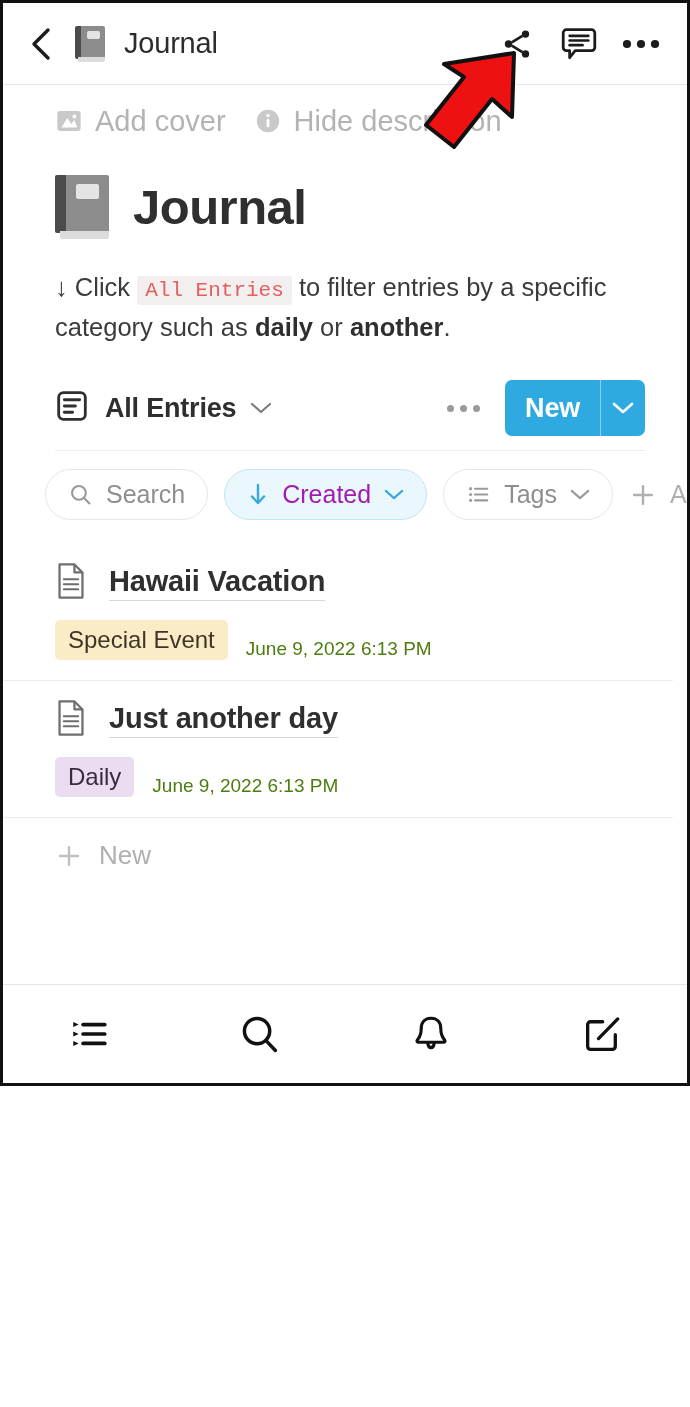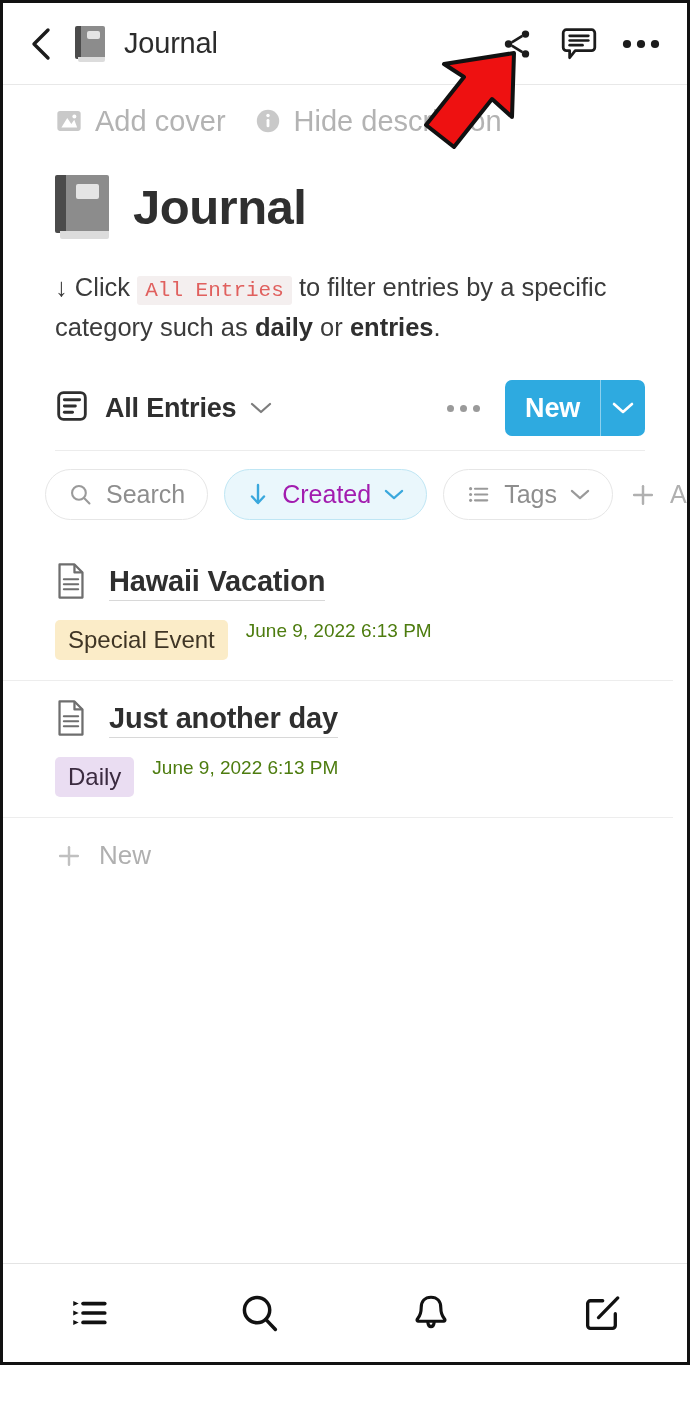--- a/index.html
+++ b/index.html
@@ -18,7 +18,7 @@
   .phone {
     position: relative;
     width: 690px;
-    height: 1365px;
+    height: 1086px;
     box-sizing: border-box;
     border: 3px solid #111111;
     background: #ffffff;

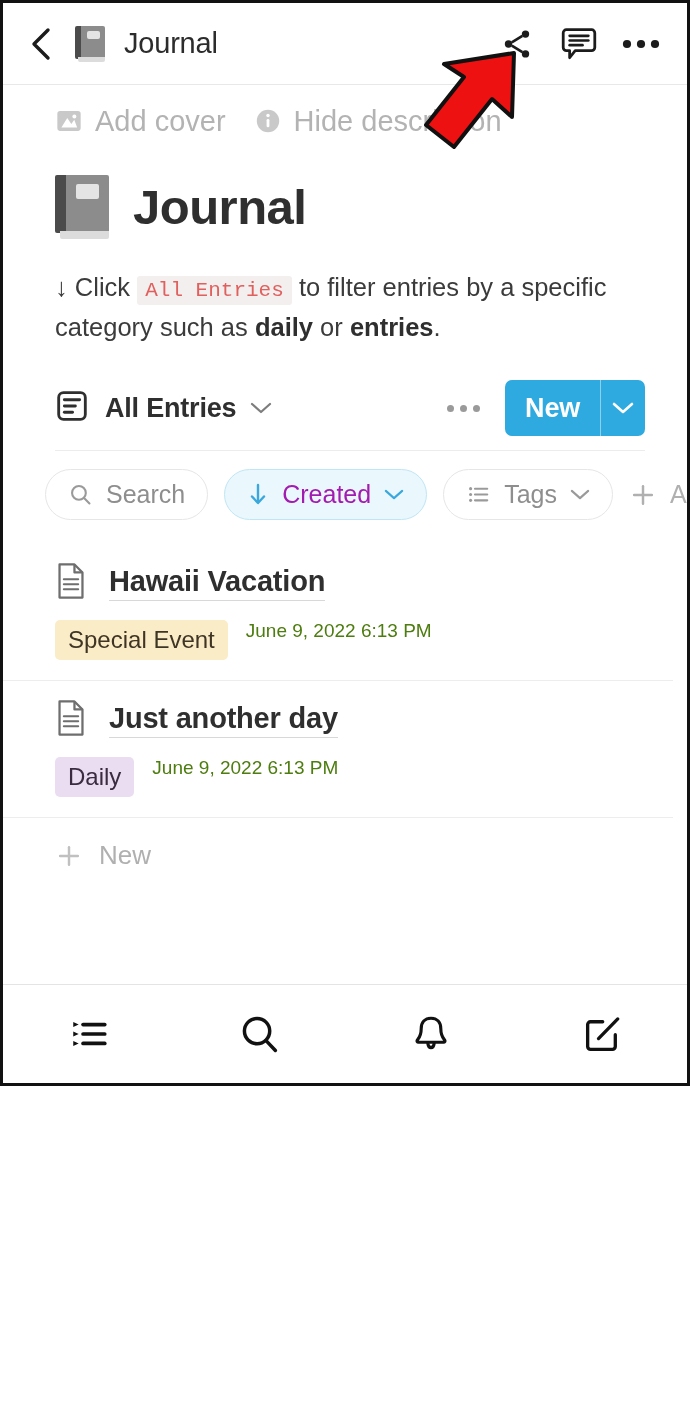--- a/index.html
+++ b/index.html
@@ -443,7 +443,7 @@
       <span>Click</span>
       <span class="code-chip">All Entries</span>
       <span>to filter entries by a specific category such as</span>
-      <b>daily</b><span> <span>or</span> </span><b>entries</b><span>.</span>
+      <b>daily</b><span> <span>or</span> </span><b>another</b><span>.</span>
     </div>
 
     <div class="view-bar">

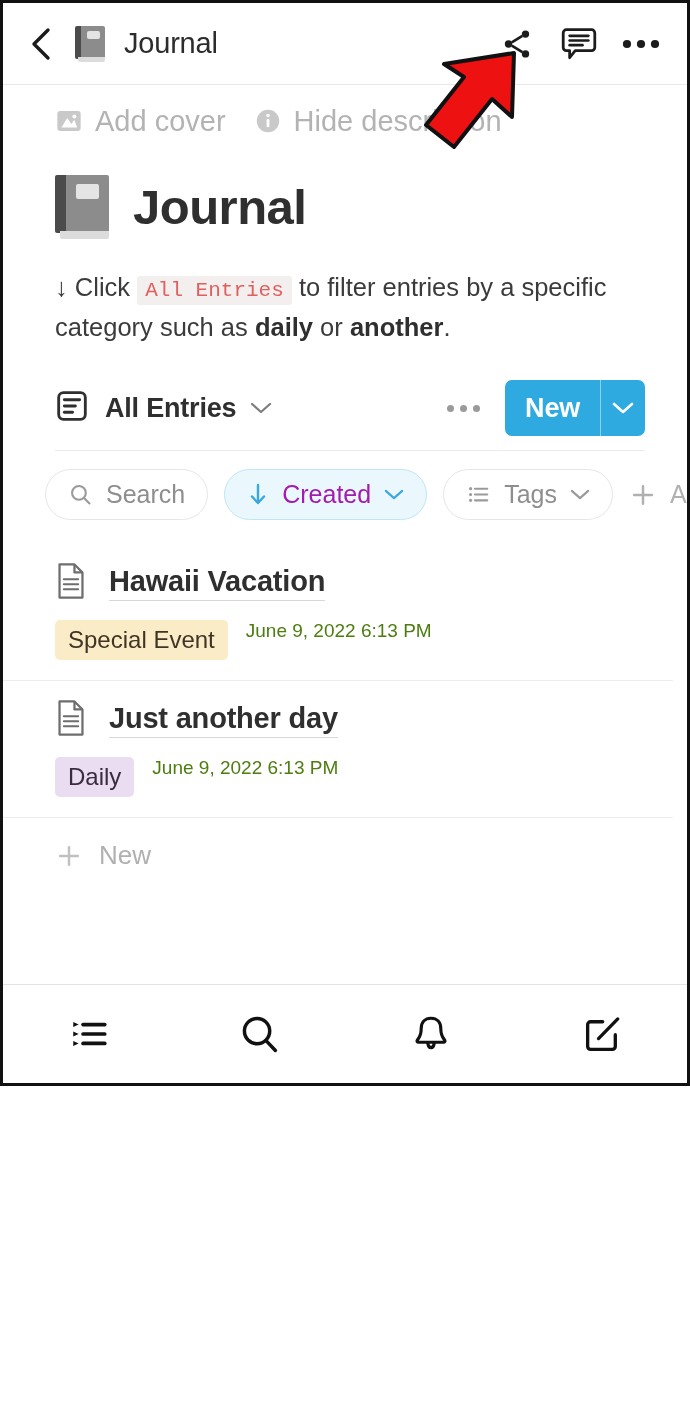--- a/index.html
+++ b/index.html
@@ -297,7 +297,7 @@
   }
   .entry-meta {
     display: flex;
-    align-items: flex-start;
+    align-items: flex-end;
     margin-top: 16px;
   }
   .tag {

